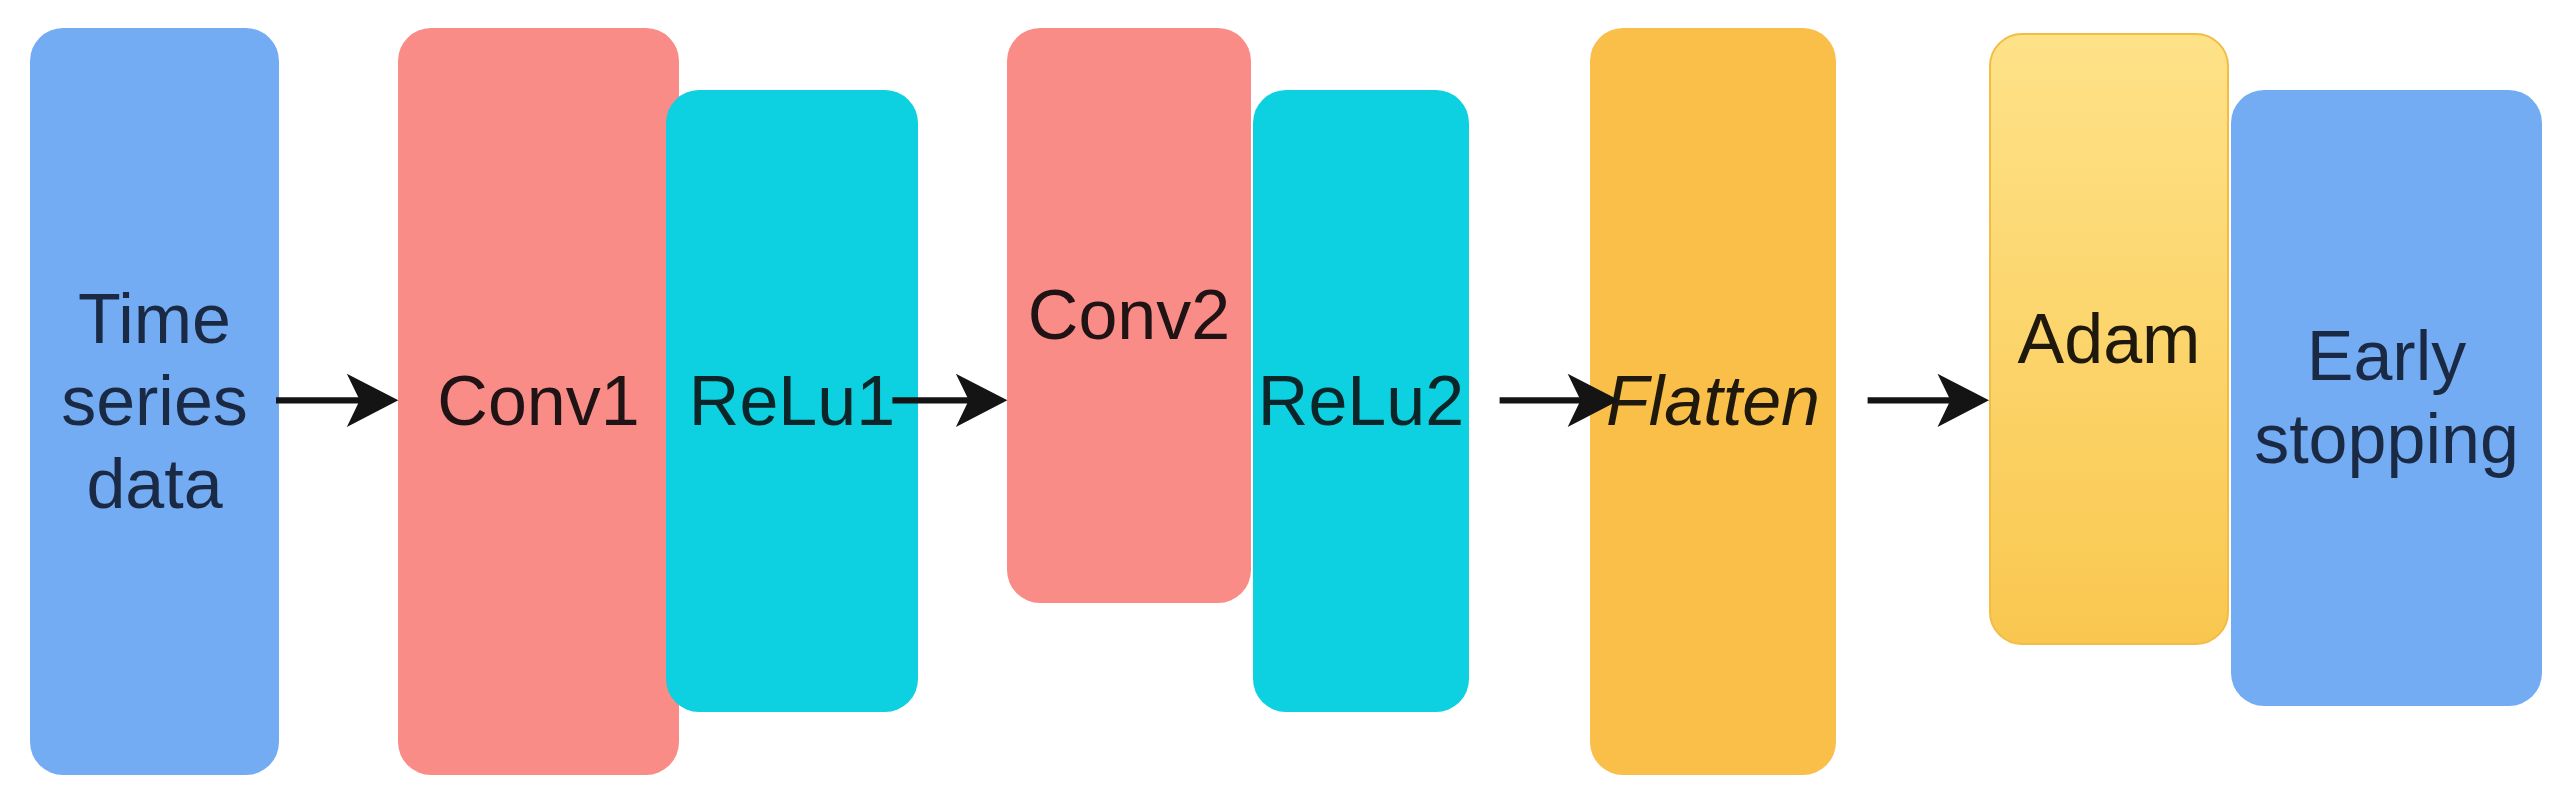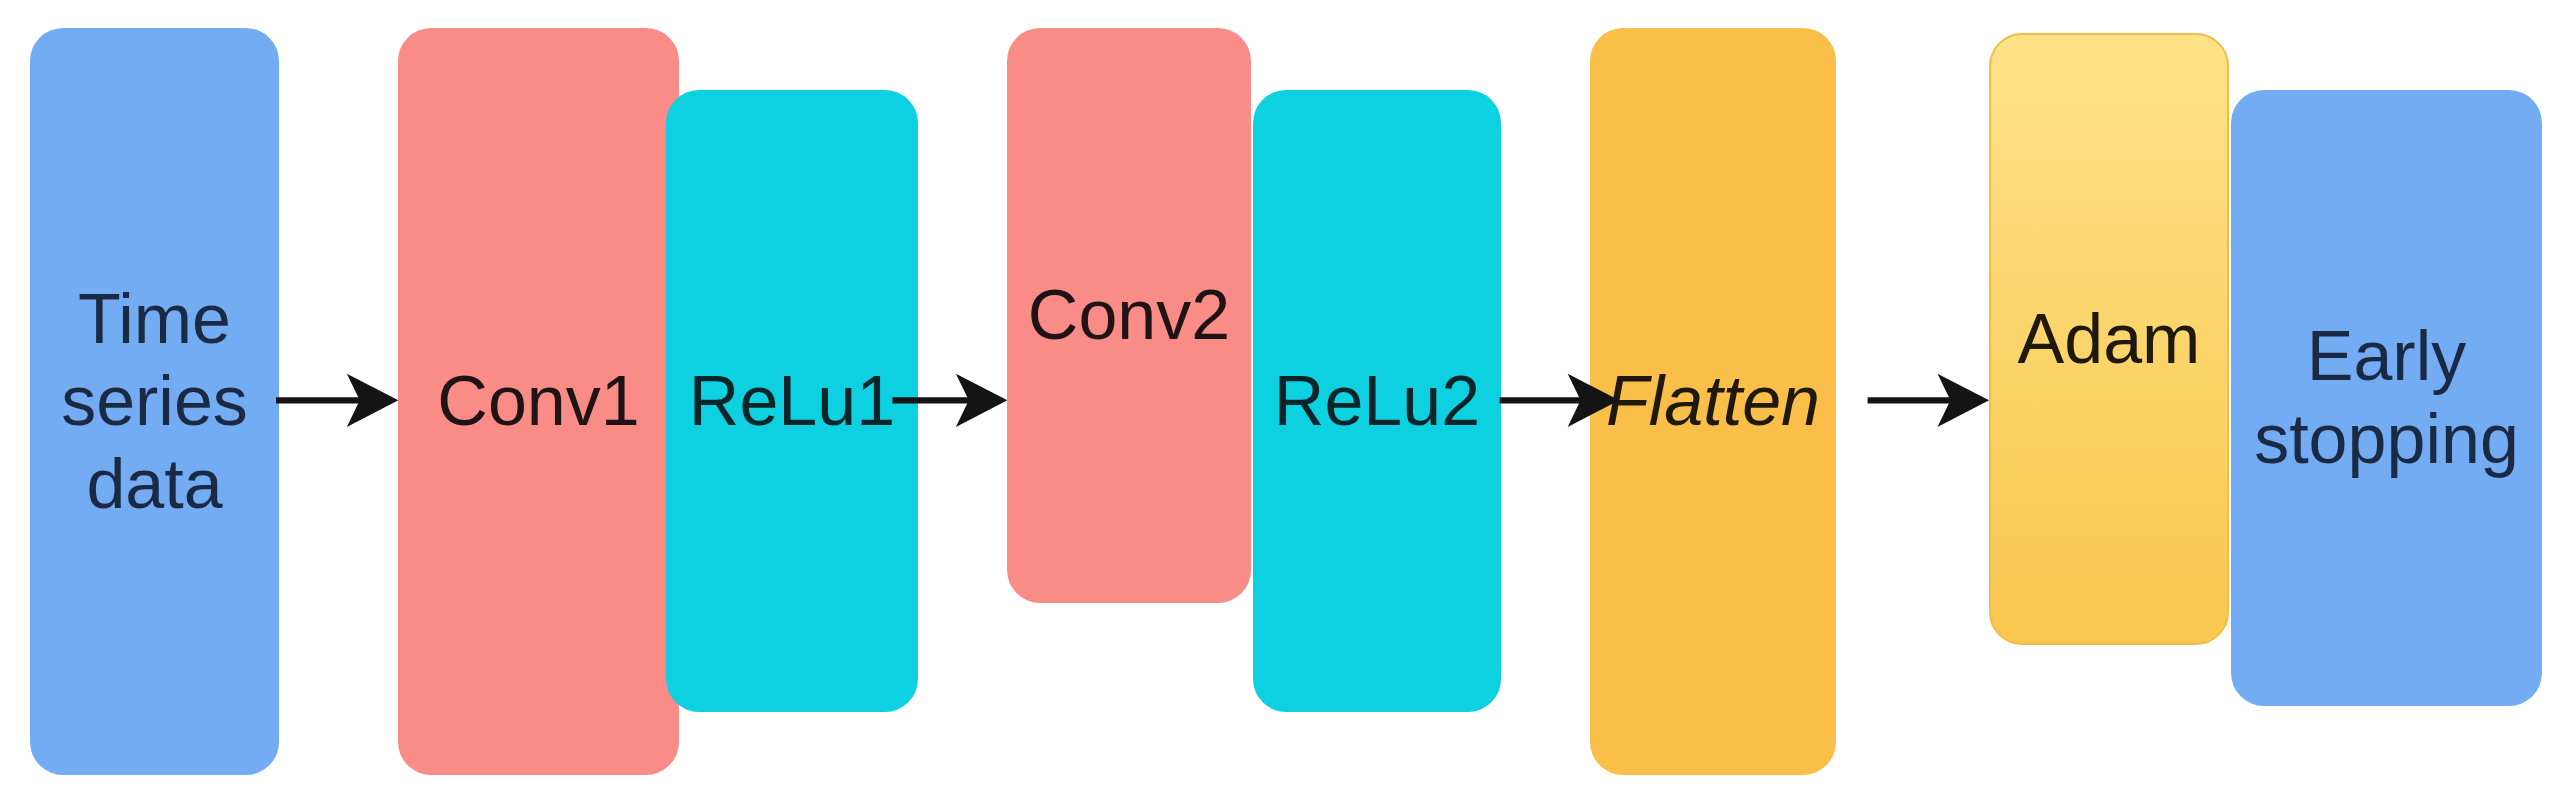--- a/index.html
+++ b/index.html
@@ -41,7 +41,7 @@
   .b-conv1   { left: 398px;  top: 28px; width: 281px; height: 747px; }
   .b-relu1   { left: 642px;  top: 90px; width: 252px; height: 622px; margin-left: 24px; }
   .b-conv2   { left: 1007px; top: 28px; width: 244px; height: 575px; }
-  .b-relu2   { left: 1253px; top: 90px; width: 248px; height: 622px; }
+  .b-relu2   { left: 1253px; top: 90px; width: 216px; height: 622px; }
   .b-flatten { left: 1590px; top: 28px; width: 246px; height: 747px; font-style: italic; }
   .b-adam    { left: 1989px; top: 33px; width: 240px; height: 612px;
                background: linear-gradient(180deg, var(--c-top) 0%, var(--c-bottom) 100%);

